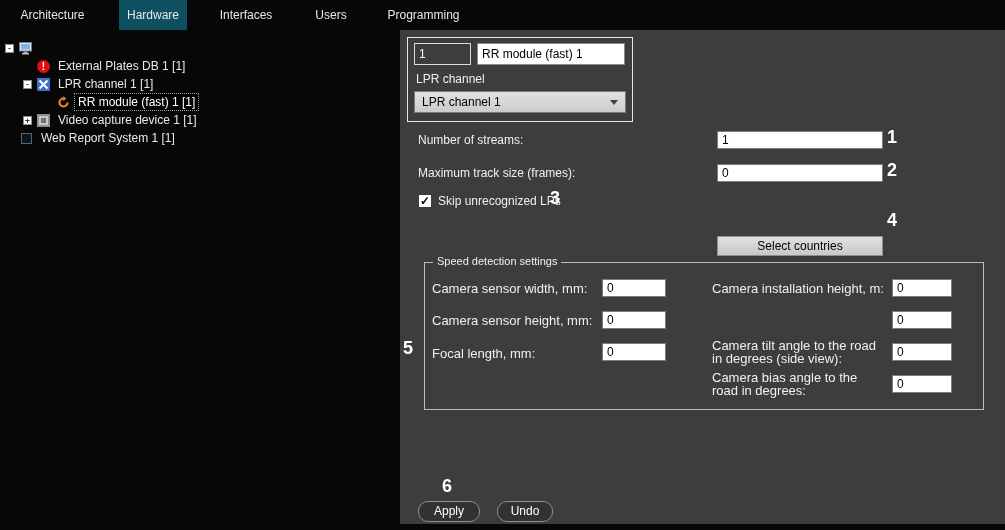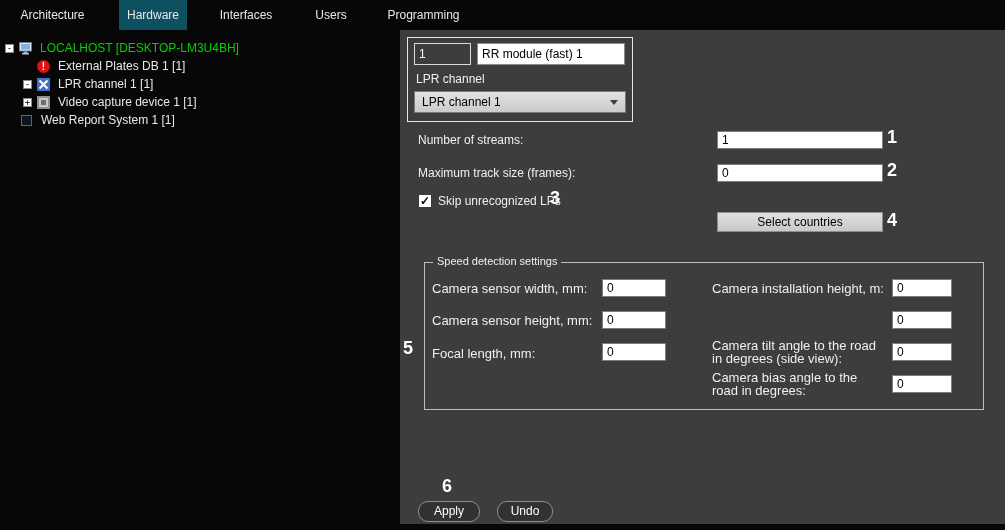--- a/index.html
+++ b/index.html
@@ -81,7 +81,6 @@
           <rect x="3" y="11" width="7" height="1.5" fill="#b9c4cf"></rect>
         </svg>
       </span>
-      <span class="tlabel green">LOCALHOST [DESKTOP-LM3U4BH]</span>
     </div>
 
     <div class="trow" style="padding-left:23px">

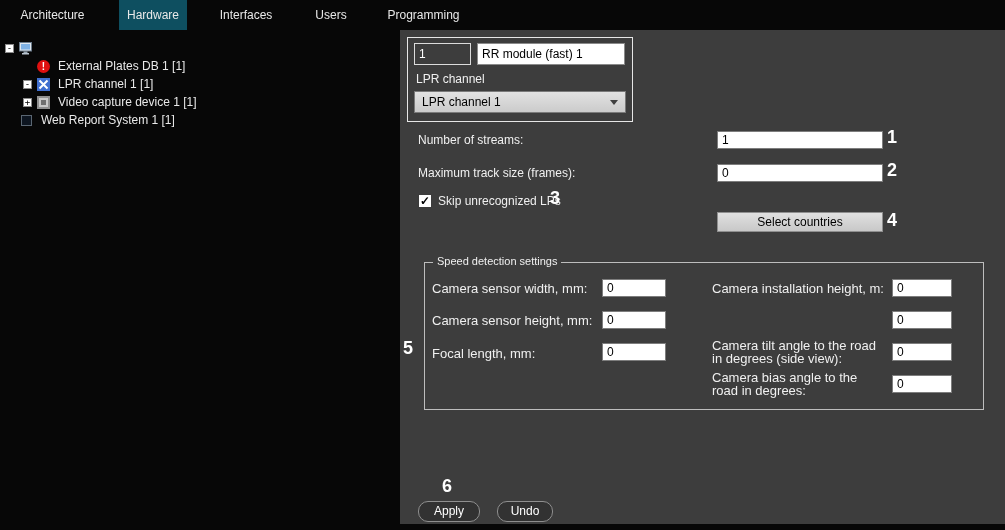--- a/index.html
+++ b/index.html
@@ -102,6 +102,15 @@
       <span class="tlabel">LPR channel  1 [1]</span>
     </div>
 
+    <div class="trow" style="padding-left:57px">
+      <span class="ticon">
+        <svg width="13" height="13" viewBox="0 0 13 13">
+          <path d="M10.5 6.5 A4 4 0 1 1 6.5 2.5" fill="none" stroke="#f08a1d" stroke-width="2.2"></path>
+          <path d="M6.2 0.2 L6.2 5 L9.4 2.6 Z" fill="#f08a1d"></path>
+        </svg>
+      </span>
+      <span class="tlabel selected">RR module (fast) 1 [1]</span>
+    </div>
 
     <div class="trow" style="padding-left:23px">
       <span class="expander">+</span>

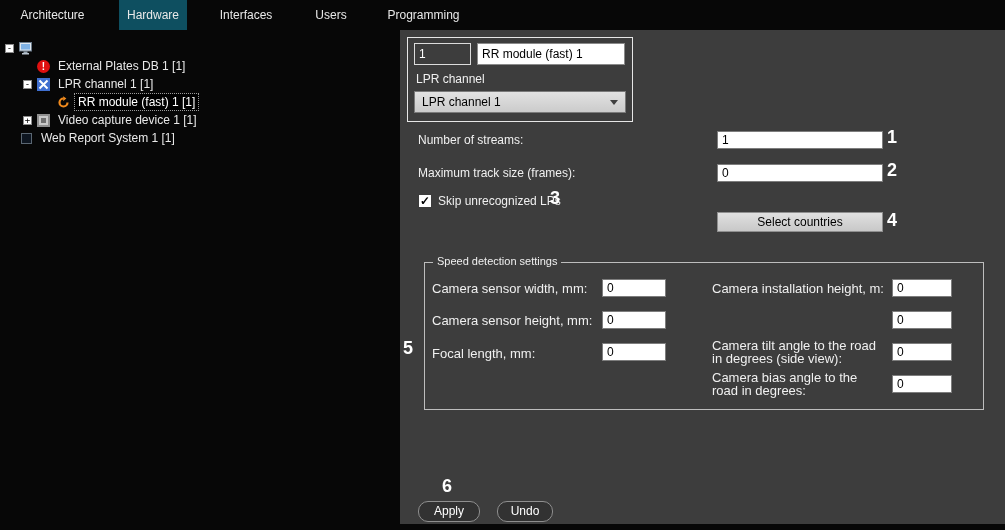--- a/index.html
+++ b/index.html
@@ -48,7 +48,7 @@
   .checkbox { position:absolute; width:14px; height:14px; background:#fff; border:1px solid #3c3c3c;
               color:#000; font-size:12px; line-height:12px; text-align:center; font-weight:bold; cursor:default; }
   .btn-light { position:absolute; background:linear-gradient(#e0e0e0,#c8c8c8); border:1px solid #8f8f8f;
-               font-size:12px; color:#000; text-align:center; line-height:18px; cursor:default; font-family:inherit; }
+               font-size:12px; color:#000; text-align:center; line-height:18px; cursor:default; font-family:inherit;margin-top:24px; }
   .groupbox { position:absolute; left:24px; top:232px; width:560px; height:148px; border:1px solid #bdbdbd; }
   .group-title { position:absolute; left:8px; top:-8px; background:#3d3d3d; padding:0 4px; font-size:11px; }
   .glabel { position:absolute; font-size:13px; line-height:13px; }

